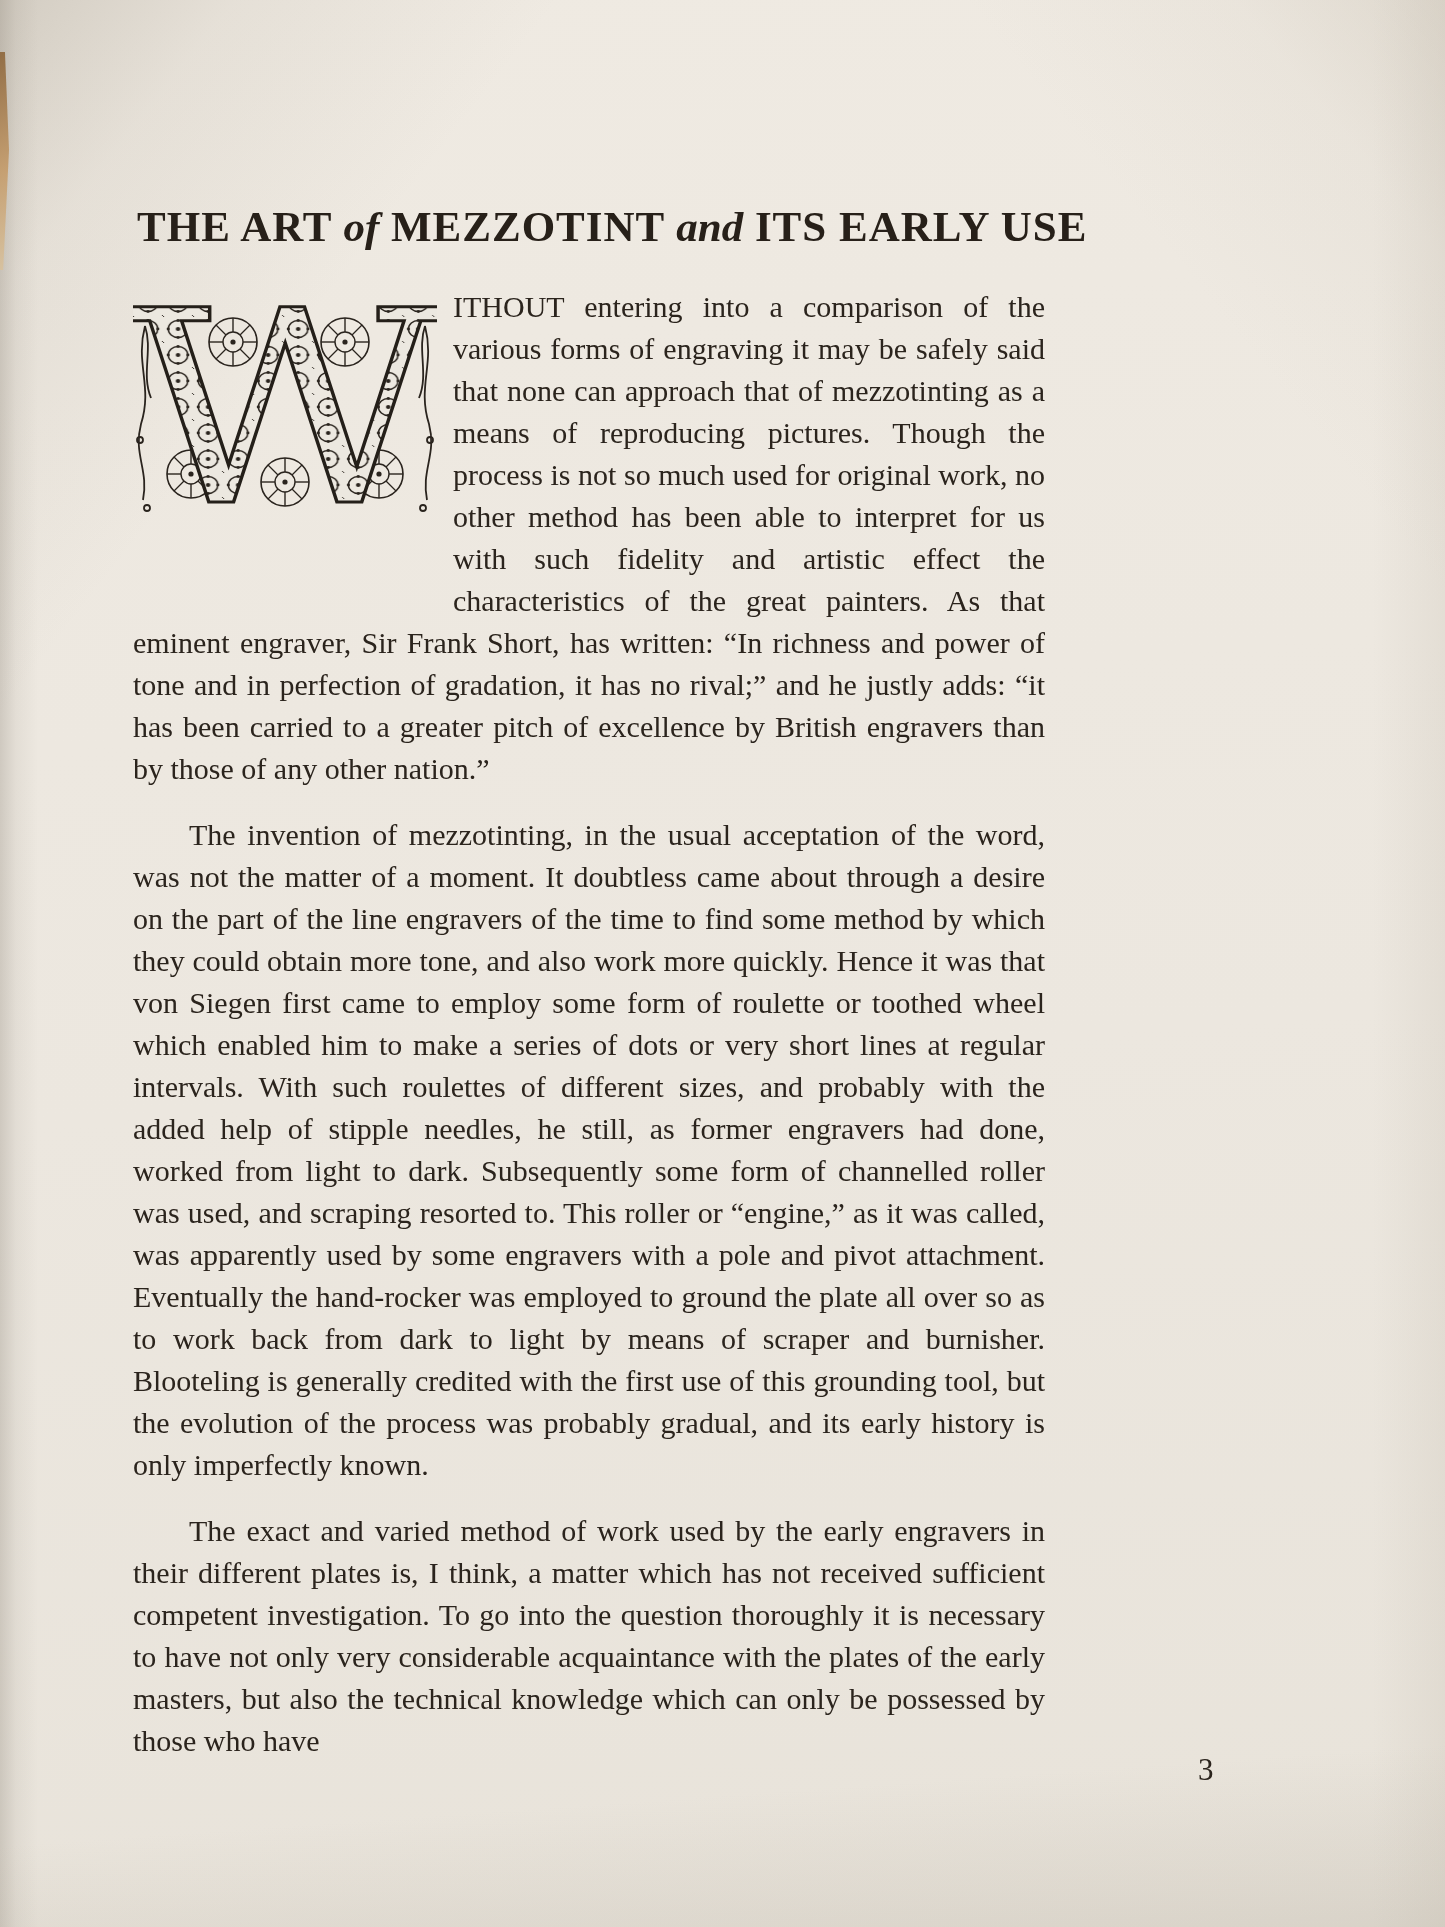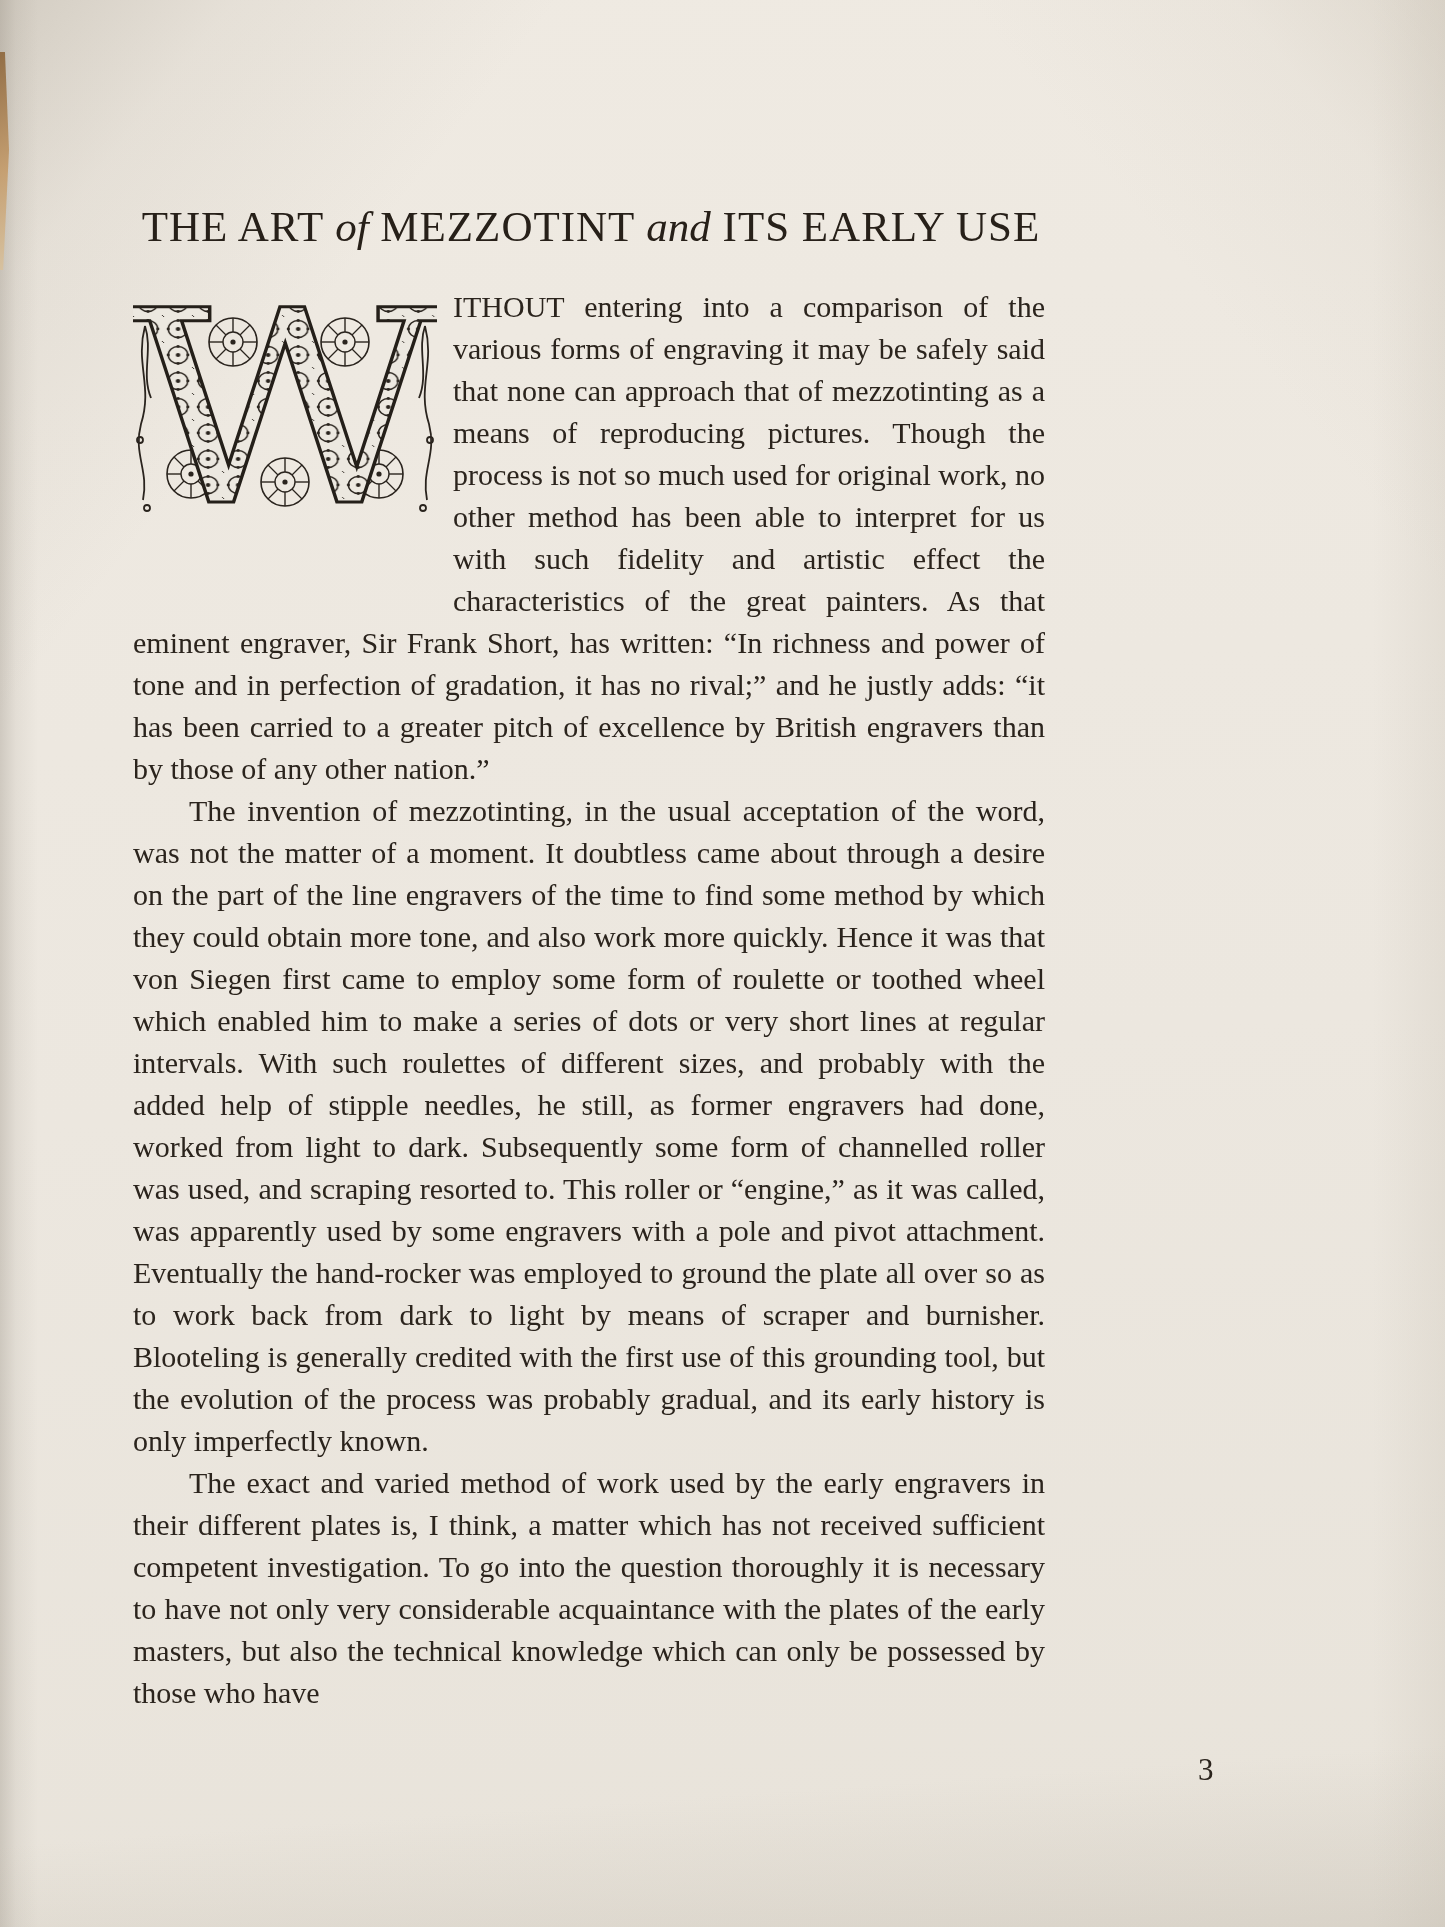--- a/index.html
+++ b/index.html
@@ -31,7 +31,7 @@
 
   h1.title {
     margin:0 0 32px 4px; padding:0;
-    font-size:43px; font-weight:normal; line-height:54px;
+    font-size:43px; font-weight:bold; line-height:54px;
     letter-spacing:1px; white-space:nowrap; text-align:center;
     color:#272019;
   }

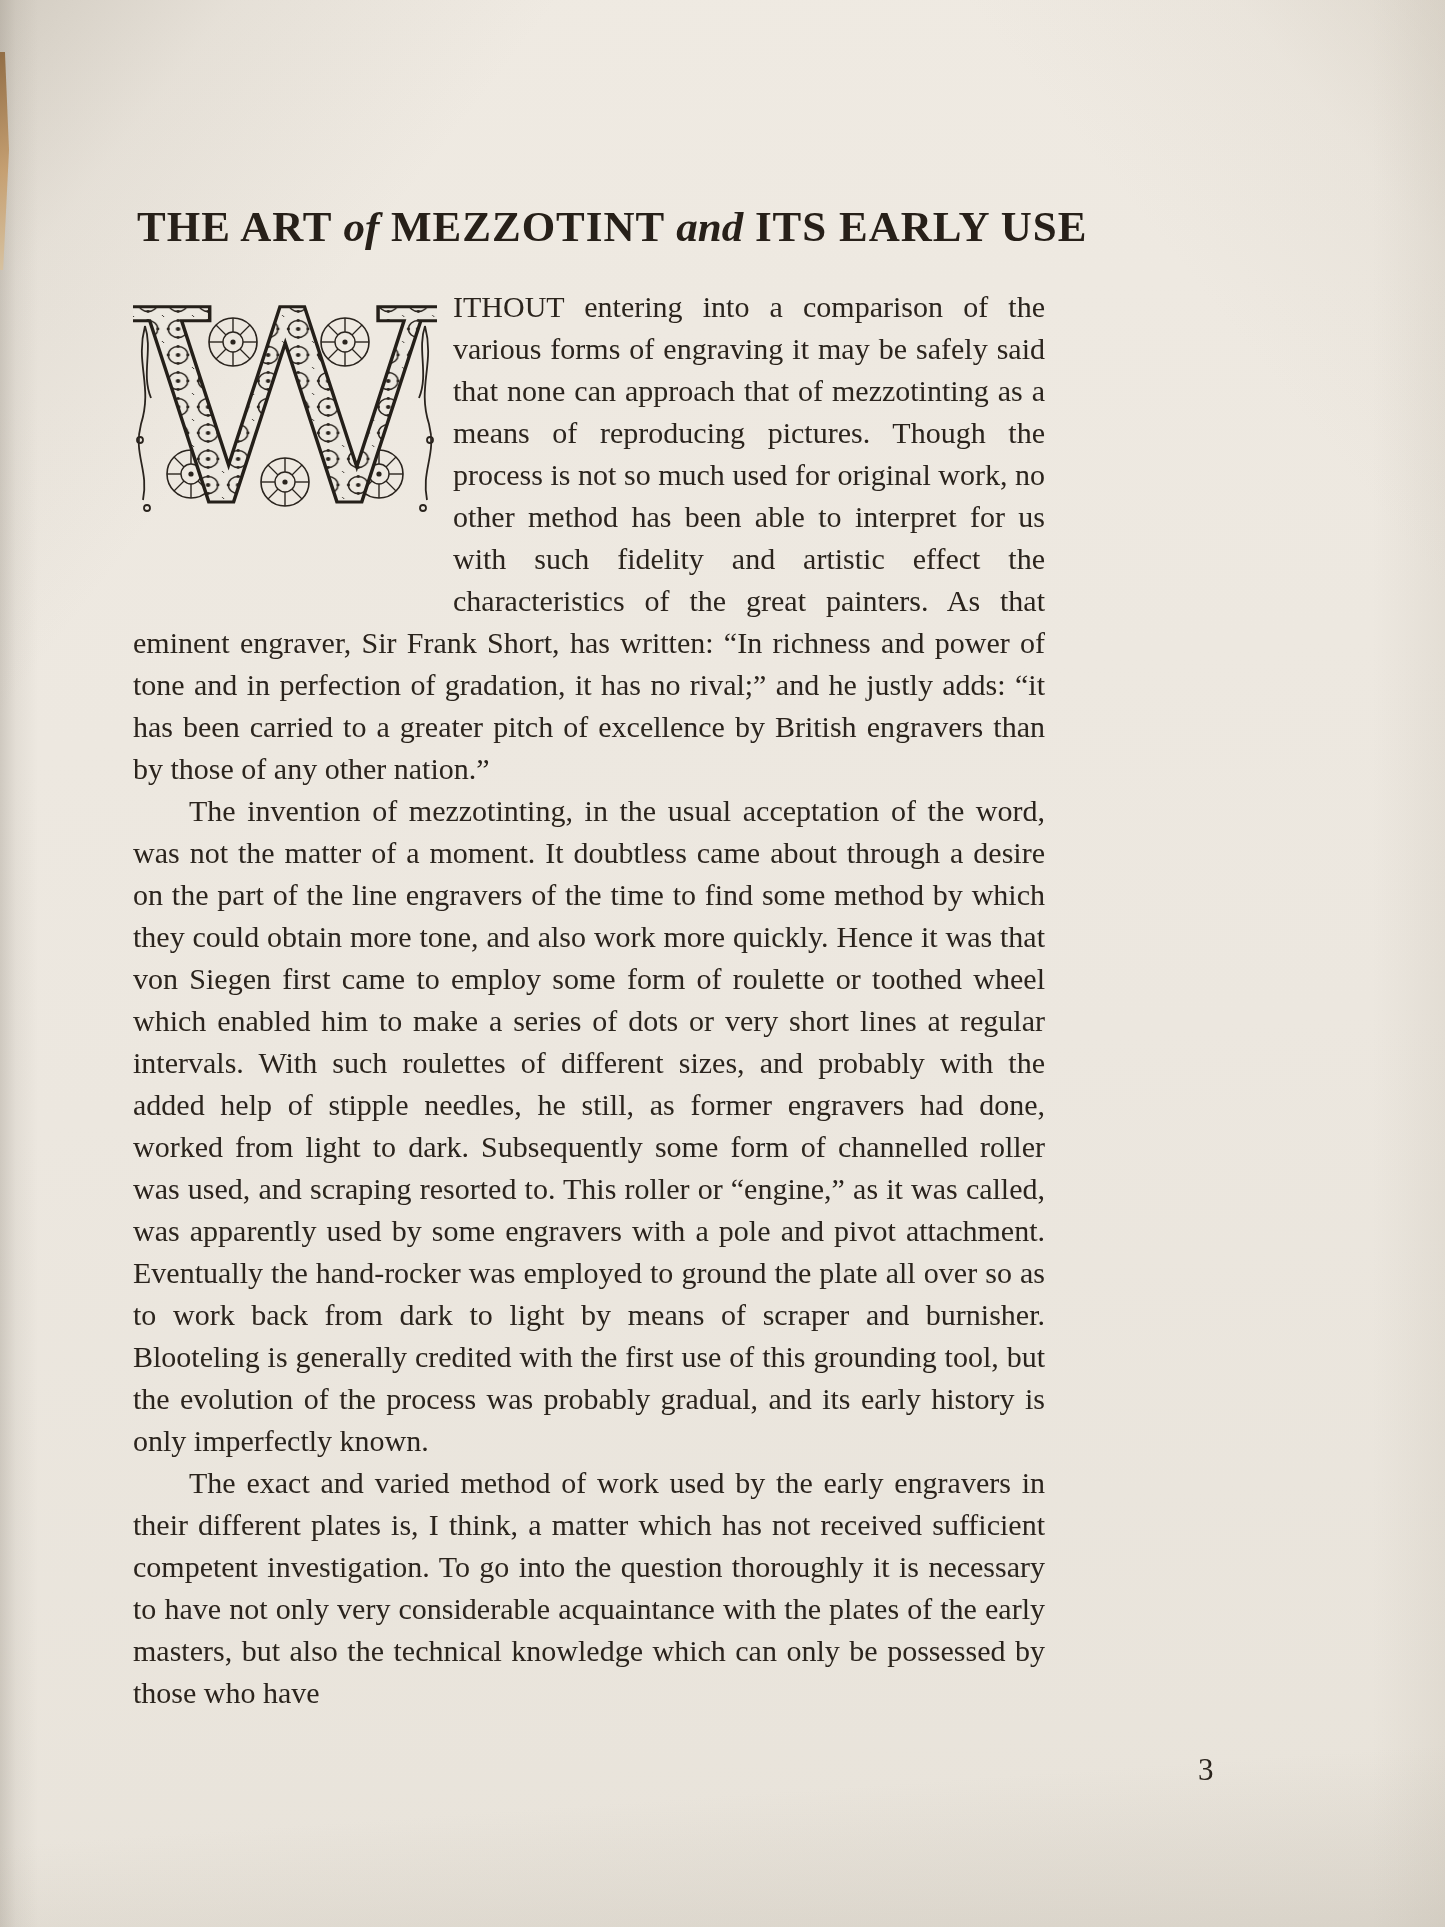--- a/index.html
+++ b/index.html
@@ -41,7 +41,7 @@
     margin:0; font-size:30px; line-height:42px;
     text-align:justify; color:#2b241d;
   }
-  p.indent { text-indent:56px; }
+  p.indent { text-indent:56px;margin-top:24px; }
 
   .dropcap {
     float:left; width:304px; height:294px;

